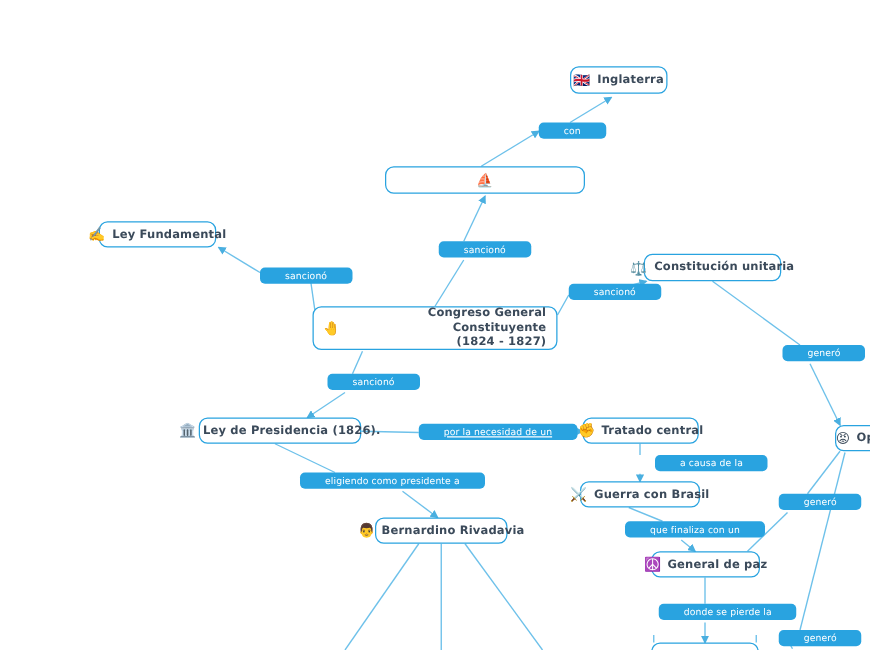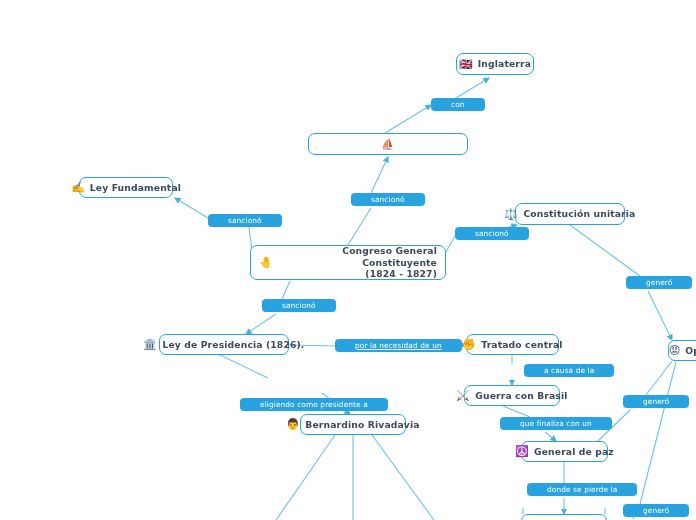--- a/index.html
+++ b/index.html
@@ -202,7 +202,7 @@
   <div class="edge-label" style="left:626px; top:276px;">generó</div>
   <div class="edge-label" style="left:335px; top:339px;text-decoration:underline;">por la necesidad de un</div>
   <div class="edge-label" style="left:506px; top:364px;margin-left:18px;">a causa de la</div>
-  <div class="edge-label" style="left:240px; top:378px;margin-top:20px;">eligiendo como presidente a</div>
+  <div class="edge-label" style="left:240px; top:378px;">eligiendo como presidente a</div>
   <div class="edge-label" style="left:623px; top:395px;">generó</div>
   <div class="edge-label" style="left:500px; top:417px;">que finaliza con un</div>
   <div class="edge-label" style="left:527px; top:483px;">donde se pierde la</div>

